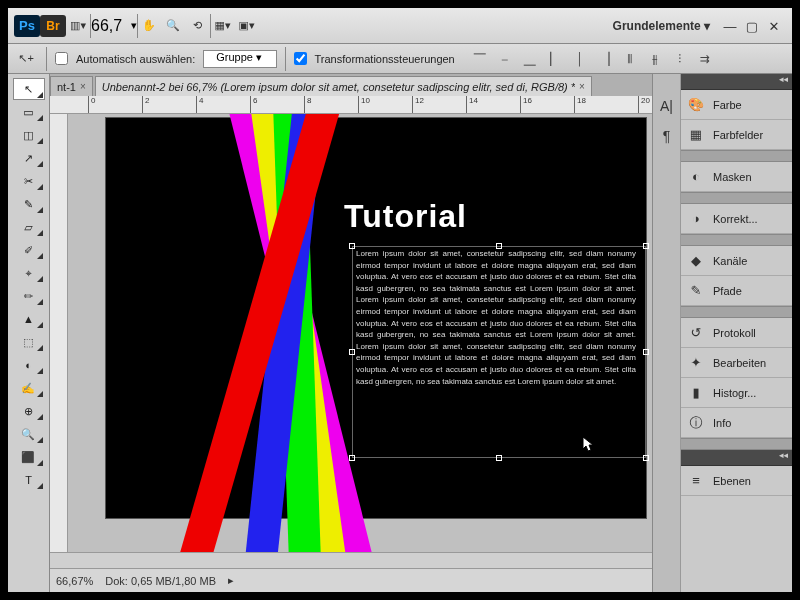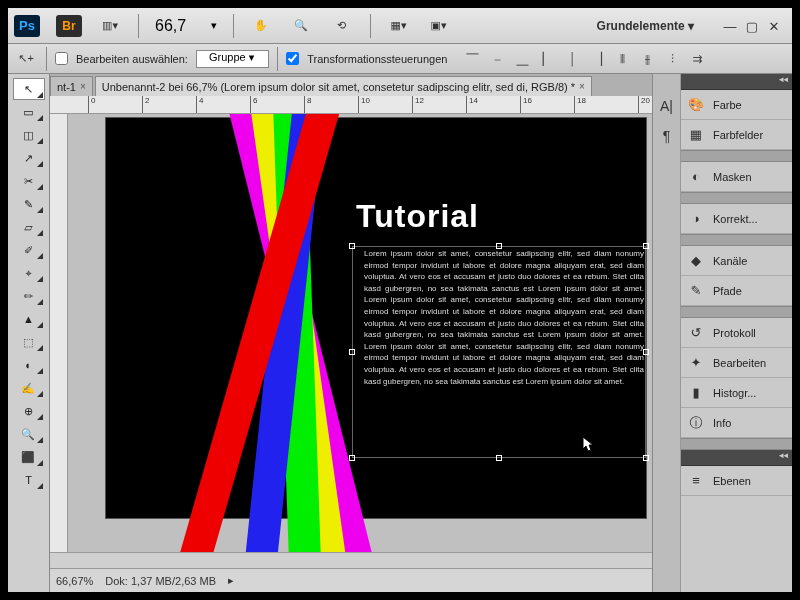--- a/index.html
+++ b/index.html
@@ -5,7 +5,7 @@
 * { margin:0; padding:0; box-sizing:border-box; font-family:Tahoma,Arial,sans-serif; font-size:11px; }
 body { background:#000; width:800px; height:600px; overflow:hidden; position:relative; }
 .app { position:absolute; top:8px; left:8px; right:8px; bottom:8px; background:#b8b8b8; display:flex; flex-direction:column; }
-.topbar { height:36px; background:linear-gradient(#e8e8e8,#d4d4d4); border-bottom:1px solid #888; display:flex; align-items:center; padding:0 6px; gap:16px; }
+.topbar { height:36px; background:linear-gradient(#e8e8e8,#d4d4d4); border-bottom:1px solid #888; display:flex; align-items:center; padding:0 6px; gap:0; }
 .ps-icon { width:26px; height:22px; background:#001e36; color:#31a8ff; font-weight:bold; font-size:13px; display:flex; align-items:center; justify-content:center; border-radius:3px; }
 .br-icon { width:26px; height:22px; background:#2c2c2c; color:#ff9a00; font-weight:bold; font-size:12px; display:flex; align-items:center; justify-content:center; border-radius:3px; }
 .tb-sep { width:1px; height:24px; background:#888; }

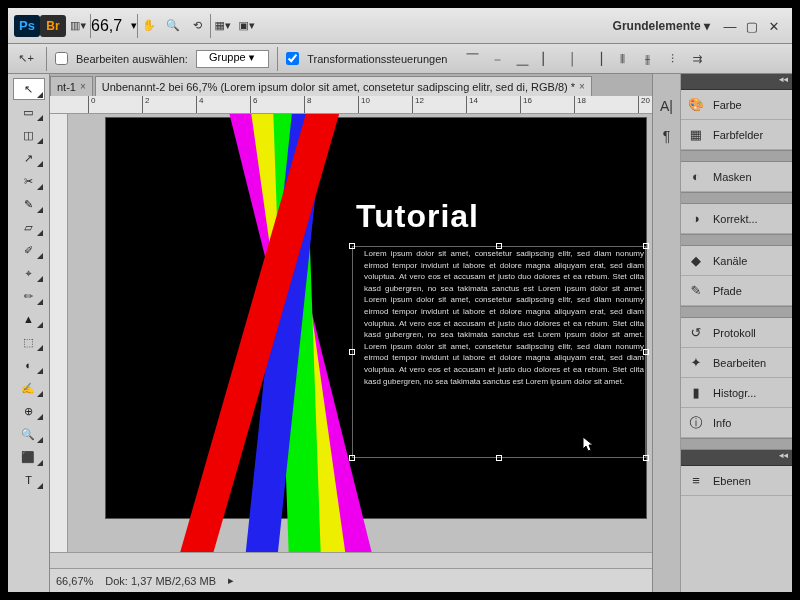--- a/index.html
+++ b/index.html
@@ -94,7 +94,7 @@
     <div class="tb-btn">↖+</div>
     <div class="tb-sep"></div>
     <input type="checkbox" style="">
-    <span class="opt-label">Bearbeiten auswählen:</span>
+    <span class="opt-label">Automatisch auswählen:</span>
     <div class="opt-select"><span>Gruppe</span> ▾</div>
     <div class="tb-sep"></div>
     <input type="checkbox" checked="" style="">

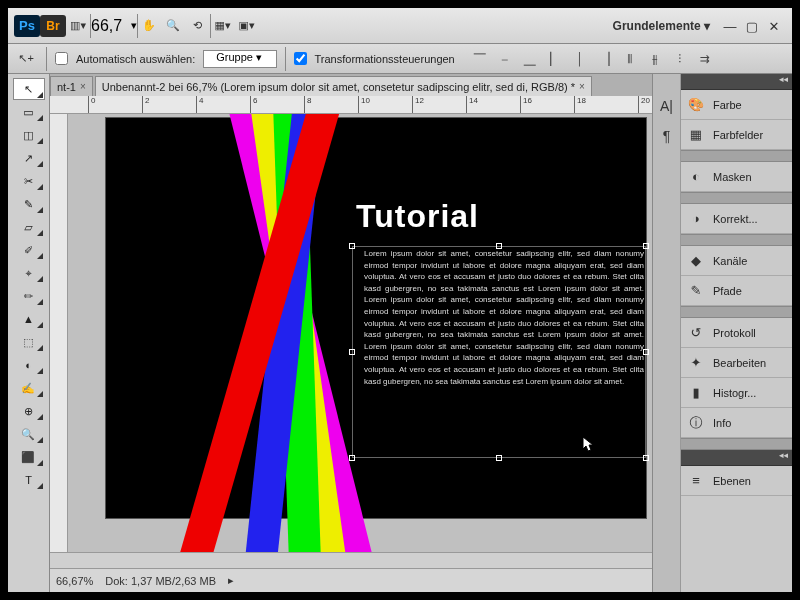--- a/index.html
+++ b/index.html
@@ -197,7 +197,7 @@
             <span class="x">×</span>
           </div>
         <div class="tab">
-            <span style="overflow:hidden;text-overflow:ellipsis;max-width:480px;">Unbenannt-2 bei 66,7% (Lorem ipsum dolor sit amet, consetetur sadipscing elitr, sed di, RGB/8) *</span>
+            <span style="overflow:hidden;text-overflow:ellipsis;max-width:480px;font-style:italic;">Unbenannt-2 bei 66,7% (Lorem ipsum dolor sit amet, consetetur sadipscing elitr, sed di, RGB/8) *</span>
             <span class="x">×</span>
           </div>
       </div>

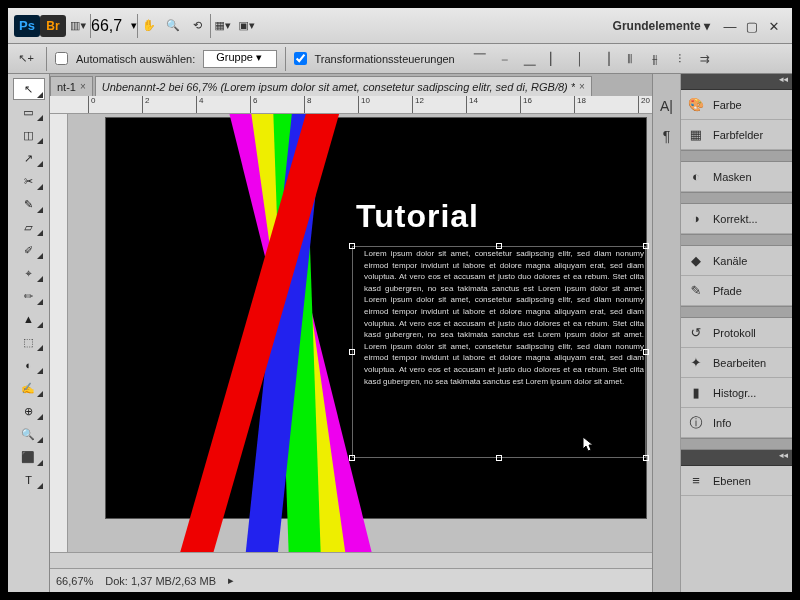--- a/index.html
+++ b/index.html
@@ -45,7 +45,7 @@
 .s3 { background:#0e0; left:124px; transform:rotate(-2deg); }
 .s4 { background:#22e; left:156px; transform:rotate(6deg); }
 .s5 { background:#e00; left:188px; transform:rotate(16deg); }
-.head { position:absolute; top:80px; left:250px; color:#fff; font-size:32px; font-weight:900; font-family:Arial Black,Arial; letter-spacing:1px; }
+.head { position:absolute; top:80px; left:238px; color:#fff; font-size:32px; font-weight:900; font-family:Arial Black,Arial; letter-spacing:1px; }
 .body-text { position:absolute; top:130px; left:250px; width:280px; color:#ddd; font-size:8px; line-height:1.45; text-align:justify;margin-left:8px; }
 .sel-box { position:absolute; border:1px solid rgba(255,255,255,0.4); }
 .handle { position:absolute; width:6px; height:6px; border:1px solid #fff; background:transparent; }

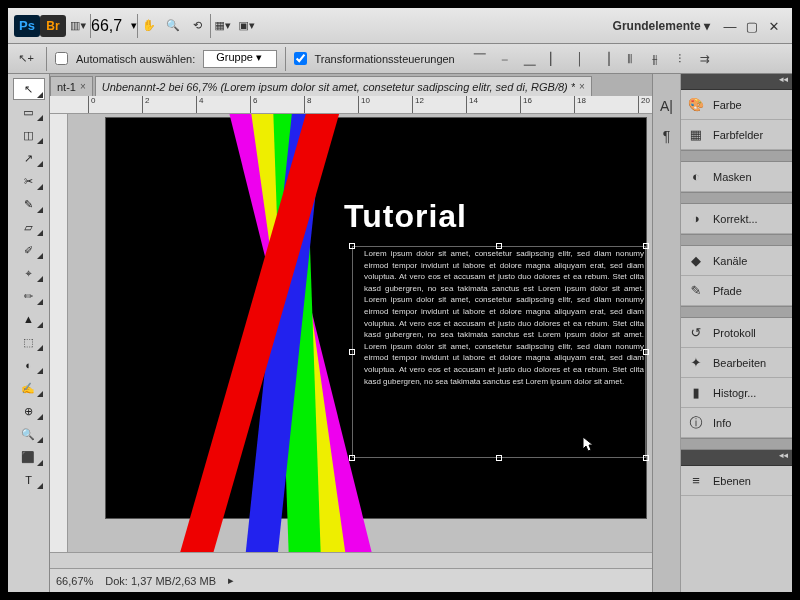--- a/index.html
+++ b/index.html
@@ -46,7 +46,7 @@
 .s4 { background:#22e; left:156px; transform:rotate(6deg); }
 .s5 { background:#e00; left:188px; transform:rotate(16deg); }
 .head { position:absolute; top:80px; left:238px; color:#fff; font-size:32px; font-weight:900; font-family:Arial Black,Arial; letter-spacing:1px; }
-.body-text { position:absolute; top:130px; left:250px; width:280px; color:#ddd; font-size:8px; line-height:1.45; text-align:justify;margin-left:8px; }
+.body-text { position:absolute; top:130px; left:250px; width:280px; color:#ddd; font-size:8px; line-height:1.45; text-align:justify; }
 .sel-box { position:absolute; border:1px solid rgba(255,255,255,0.4); }
 .handle { position:absolute; width:6px; height:6px; border:1px solid #fff; background:transparent; }
 .statusbar { height:24px; background:#d6d6d6; border-top:1px solid #999; display:flex; align-items:center; padding:0 6px; gap:12px; font-size:10px; color:#333; }

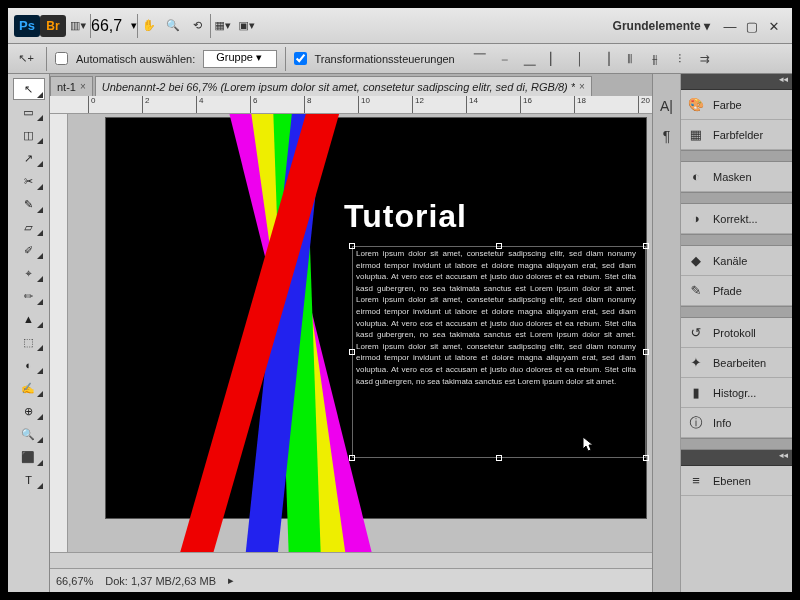--- a/index.html
+++ b/index.html
@@ -248,7 +248,7 @@
       <div class="scroll-h"></div>
       <div class="statusbar">
         <span>66,67%</span>
-        <span>Dok: 1,37 MB/2,63 MB</span>
+        <span>Dok: 0,65 MB/1,80 MB</span>
         <span>▸</span>
       </div>
     </div>

